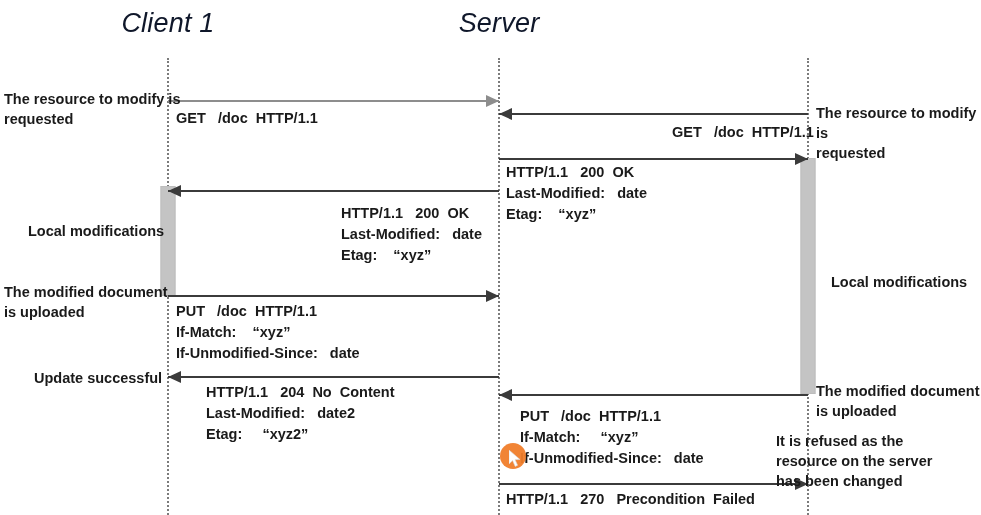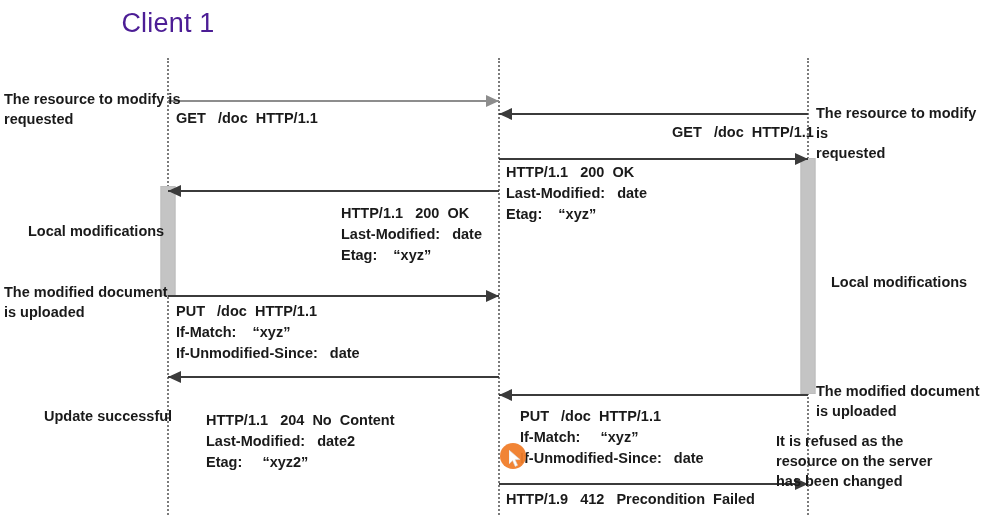--- a/index.html
+++ b/index.html
@@ -23,11 +23,12 @@
     position: absolute;
     font-size: 27px;
     font-weight: 400;
-    color: #4c1d95;
+    color: #0f172a;
     letter-spacing: 0.2px;
     white-space: nowrap;
     transform: translateX(-50%);
     font-family: "Liberation Sans", sans-serif;
+    font-style: italic;
   }
   
   .lifeline {

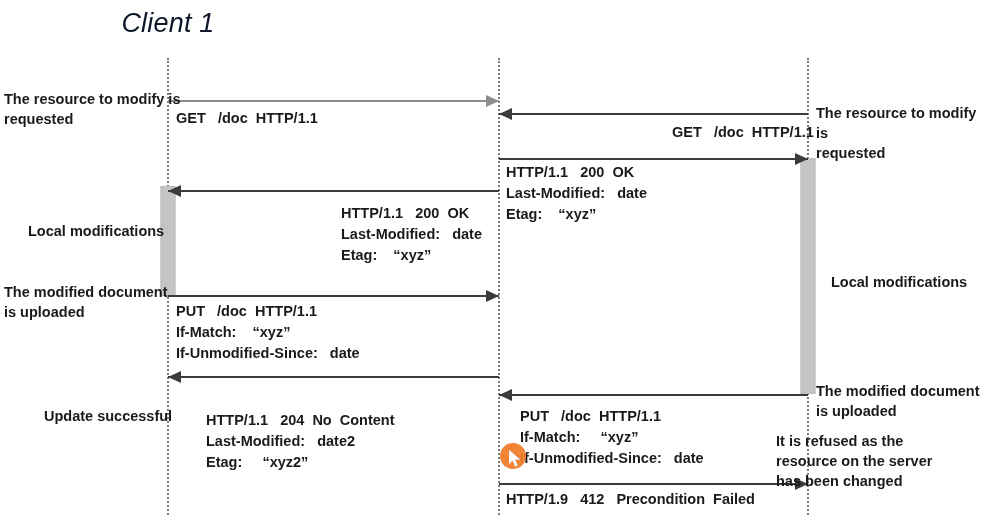--- a/index.html
+++ b/index.html
@@ -105,6 +105,7 @@
 <div id="stage">
 
   <div class="participant" id="participant-client1" style="left: 168px; top: 8px;">Client 1</div>
+  <div class="participant" id="participant-server" style="left: 499px; top: 8px;">Server</div>
 
   <div class="lifeline" id="lifeline-client1" style="left: 167px; top: 58px; height: 457px;"></div>
   <div class="lifeline" id="lifeline-server" style="left: 498px; top: 58px; height: 457px;"></div>

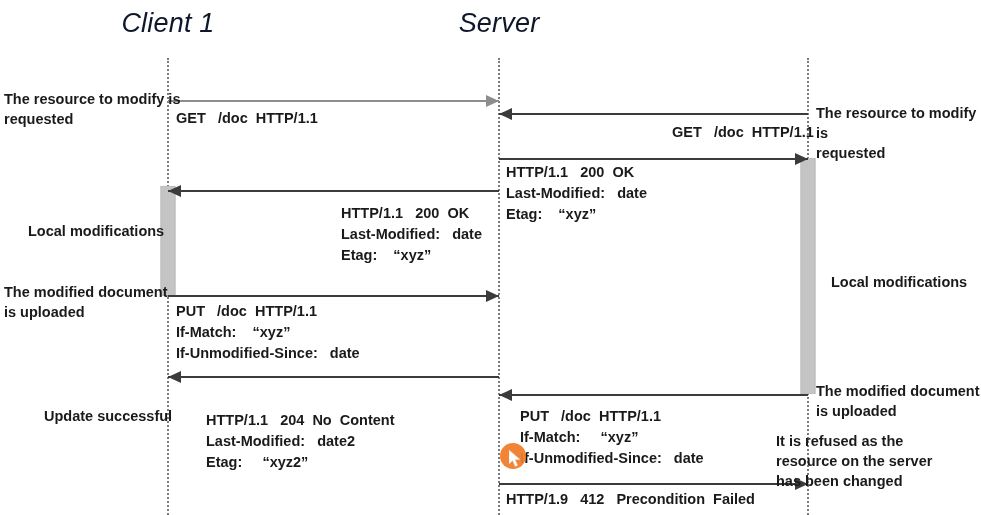--- a/index.html
+++ b/index.html
@@ -157,7 +157,7 @@
       <div class="note" style="left: 28px; top: 221px;">Local modifications</div>
       <div class="note" style="left: 4px; top: 282px;">The modified document
 is uploaded</div>
-      <div class="note" style="left: 44px; top: 368px; margin-top: 38px;">Update successful</div>
+      <div class="note" style="left: 34px; top: 368px;">Update successful</div>
       <div class="note" style="left: 816px; top: 103px;">The resource to modify is
 requested</div>
       <div class="note" style="left: 831px; top: 272px;">Local modifications</div>

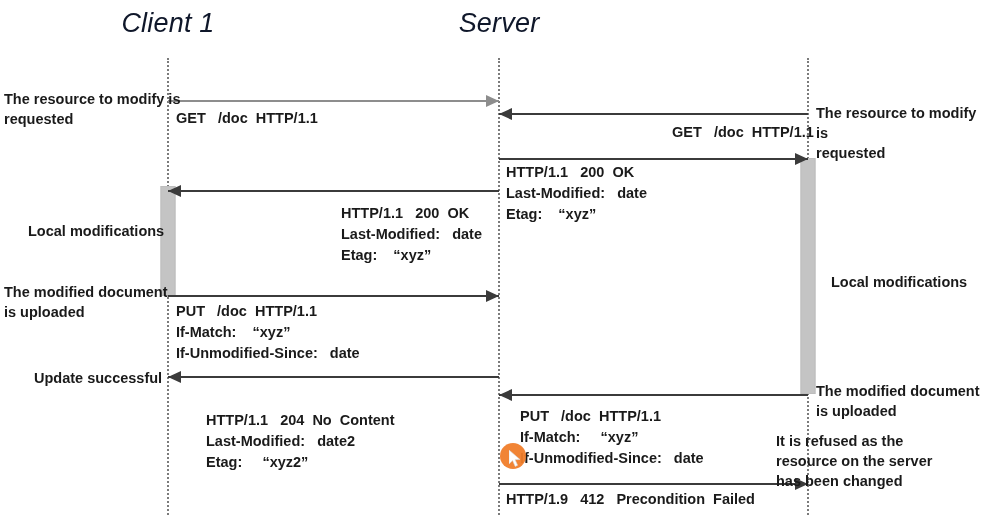--- a/index.html
+++ b/index.html
@@ -138,7 +138,7 @@
 If-Unmodified-Since:   date</div>
       <div class="msg-line" style="left: 168px; top: 376px; width: 331px;"></div>
       <div class="arrowhead left" style="top: 371px; left: 168px;"></div>
-      <div class="msg-label" style="left: 206px; top: 382px; margin-top: 28px;">HTTP/1.1   204  No  Content
+      <div class="msg-label" style="left: 206px; top: 382px;">HTTP/1.1   204  No  Content
 Last-Modified:   date2
 Etag:     “xyz2”</div>
       <div class="msg-line" style="left: 499px; top: 394px; width: 309px;"></div>

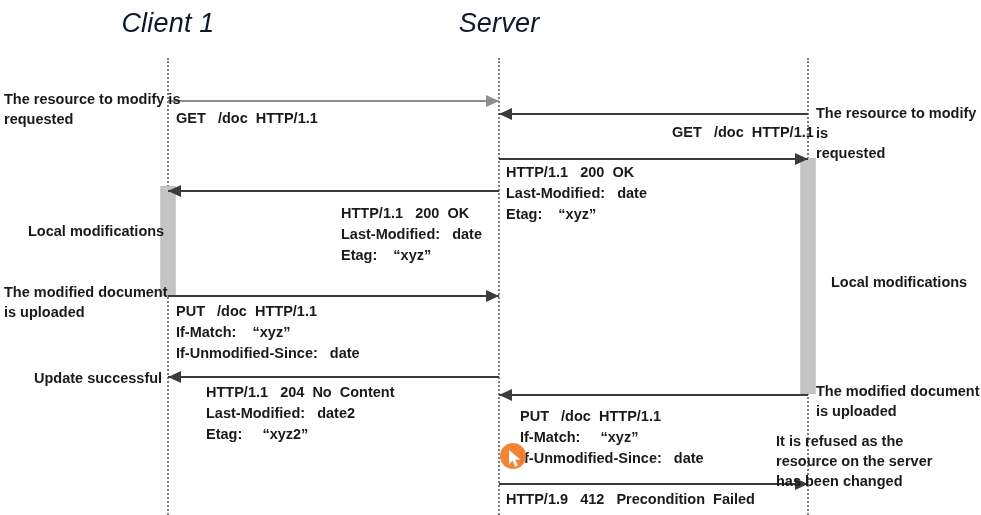--- a/index.html
+++ b/index.html
@@ -148,7 +148,7 @@
 If-Unmodified-Since:   date</div>
       <div class="msg-line" style="left: 499px; top: 483px; width: 309px;"></div>
       <div class="arrowhead right" style="top: 478px; left: 795px;"></div>
-      <div class="msg-label" style="left: 506px; top: 489px;">HTTP/1.9   412   Precondition  Failed</div>
+      <div class="msg-label" style="left: 506px; top: 489px;">HTTP/1.1   270   Precondition  Failed</div>
     </div>
 
   <div id="notes-layer">

